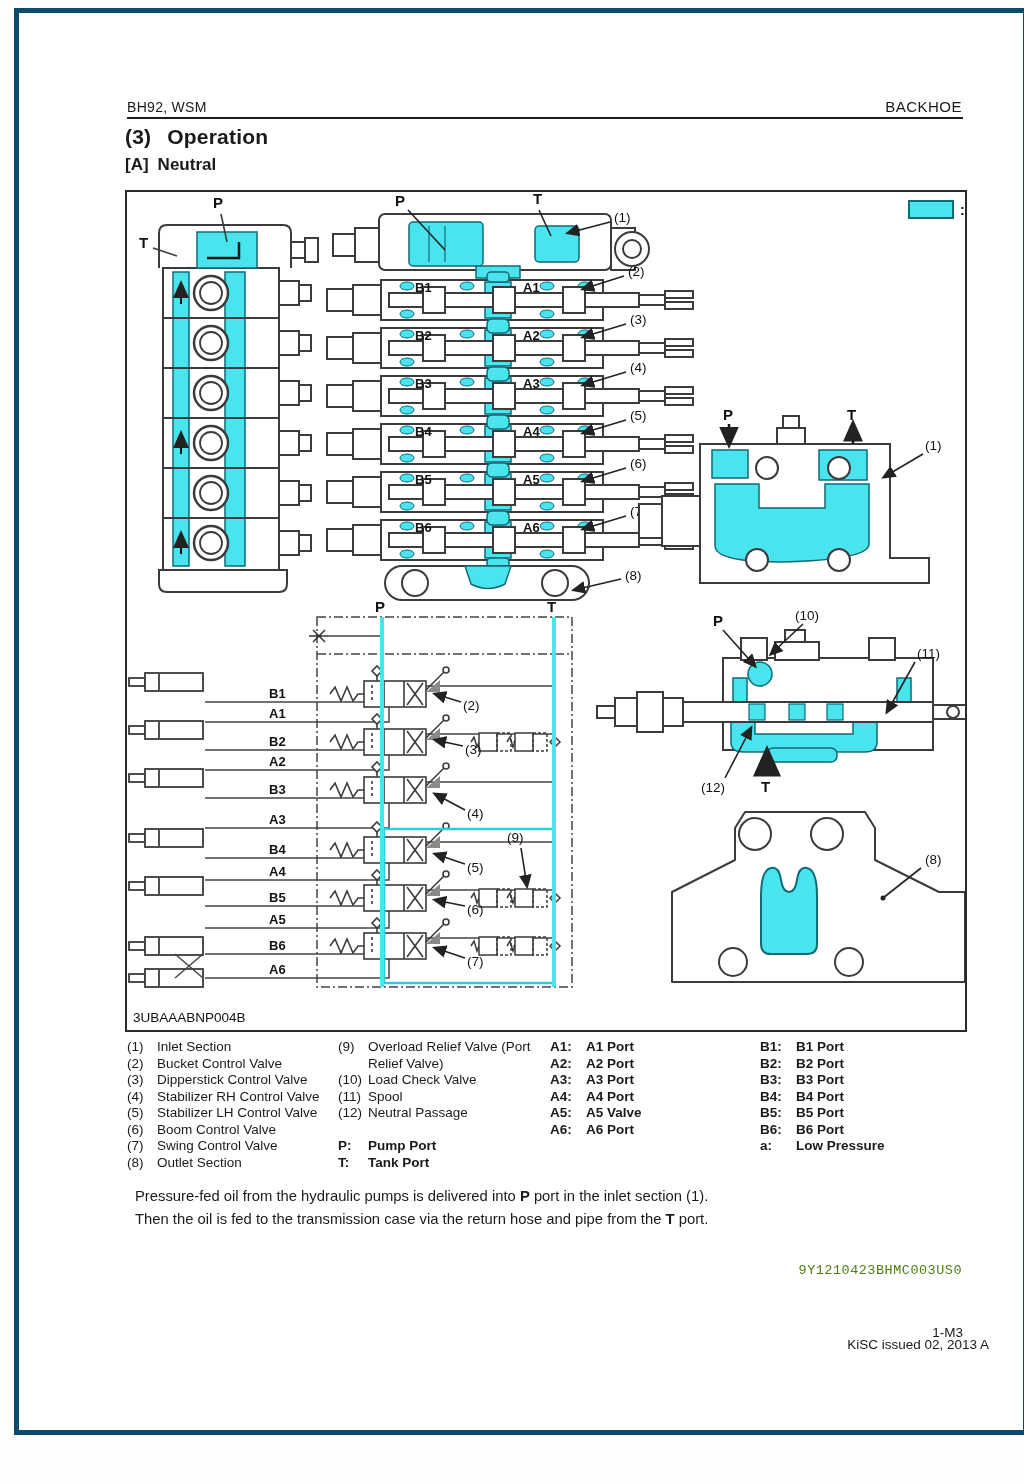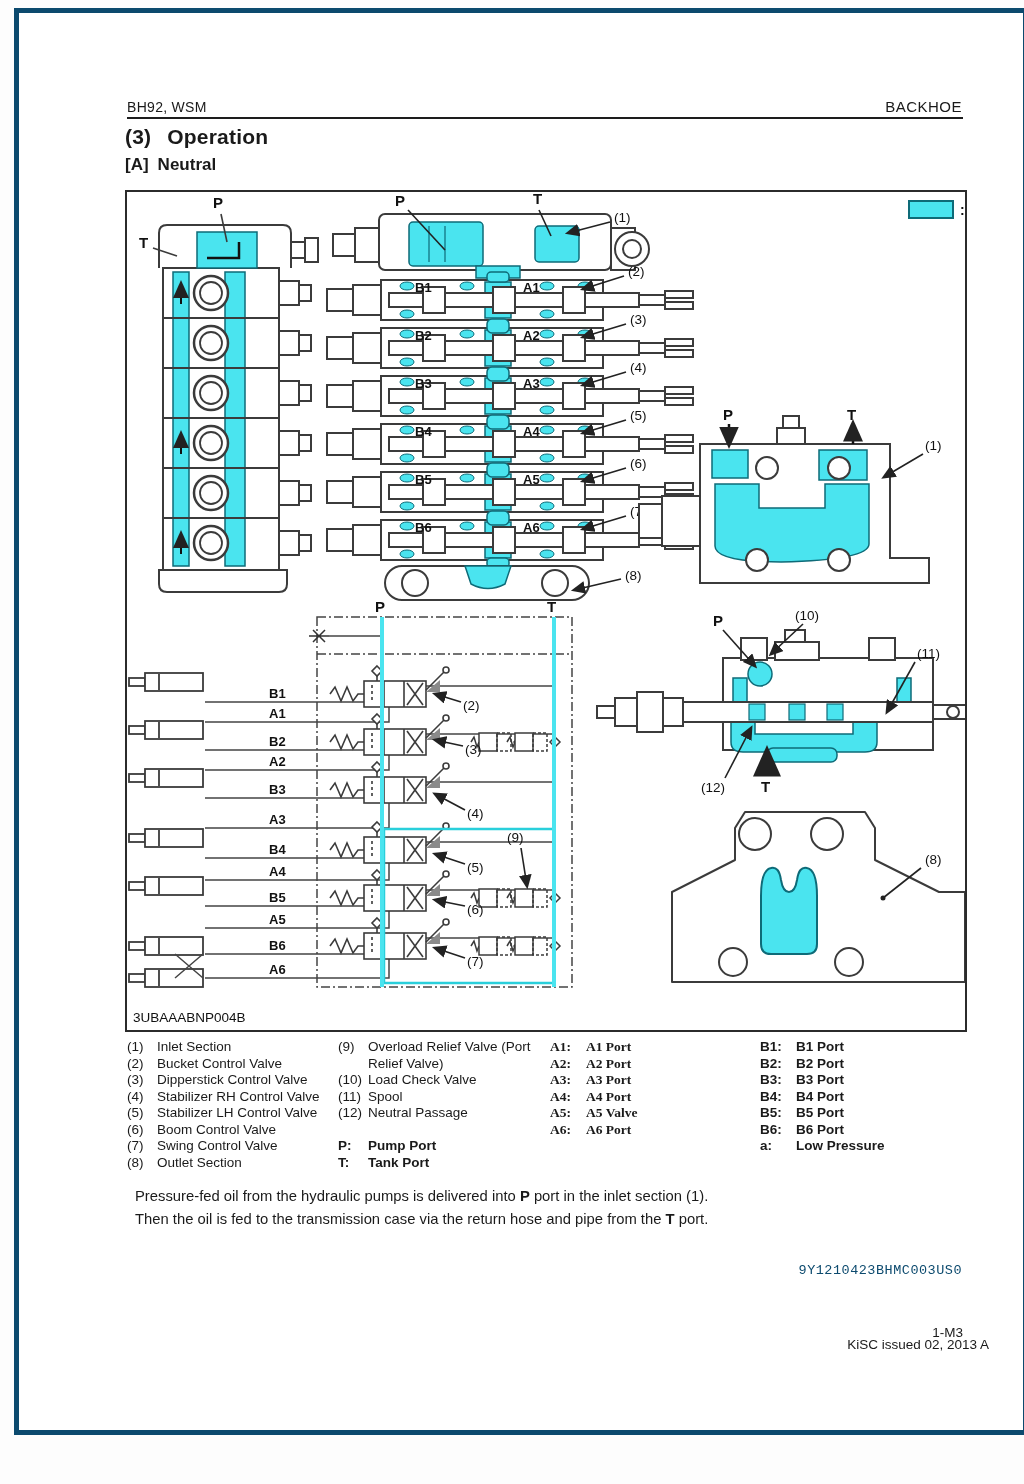--- a/index.html
+++ b/index.html
@@ -409,7 +409,7 @@
     <div><span class="pkey">P:</span><span class="b">Pump Port</span></div>
     <div><span class="pkey">T:</span><span class="b">Tank Port</span></div>
   </div>
-  <div class="abs leg" style="left:531px;top:1026px;font-family:Liberation Serif, serif;">
+  <div class="abs leg" style="left:531px;top:1026px;">
     <div><span class="key">A1:</span><span class="b">A1 Port</span></div>
     <div><span class="key">A2:</span><span class="b">A2 Port</span></div>
     <div><span class="key">A3:</span><span class="b">A3 Port</span></div>

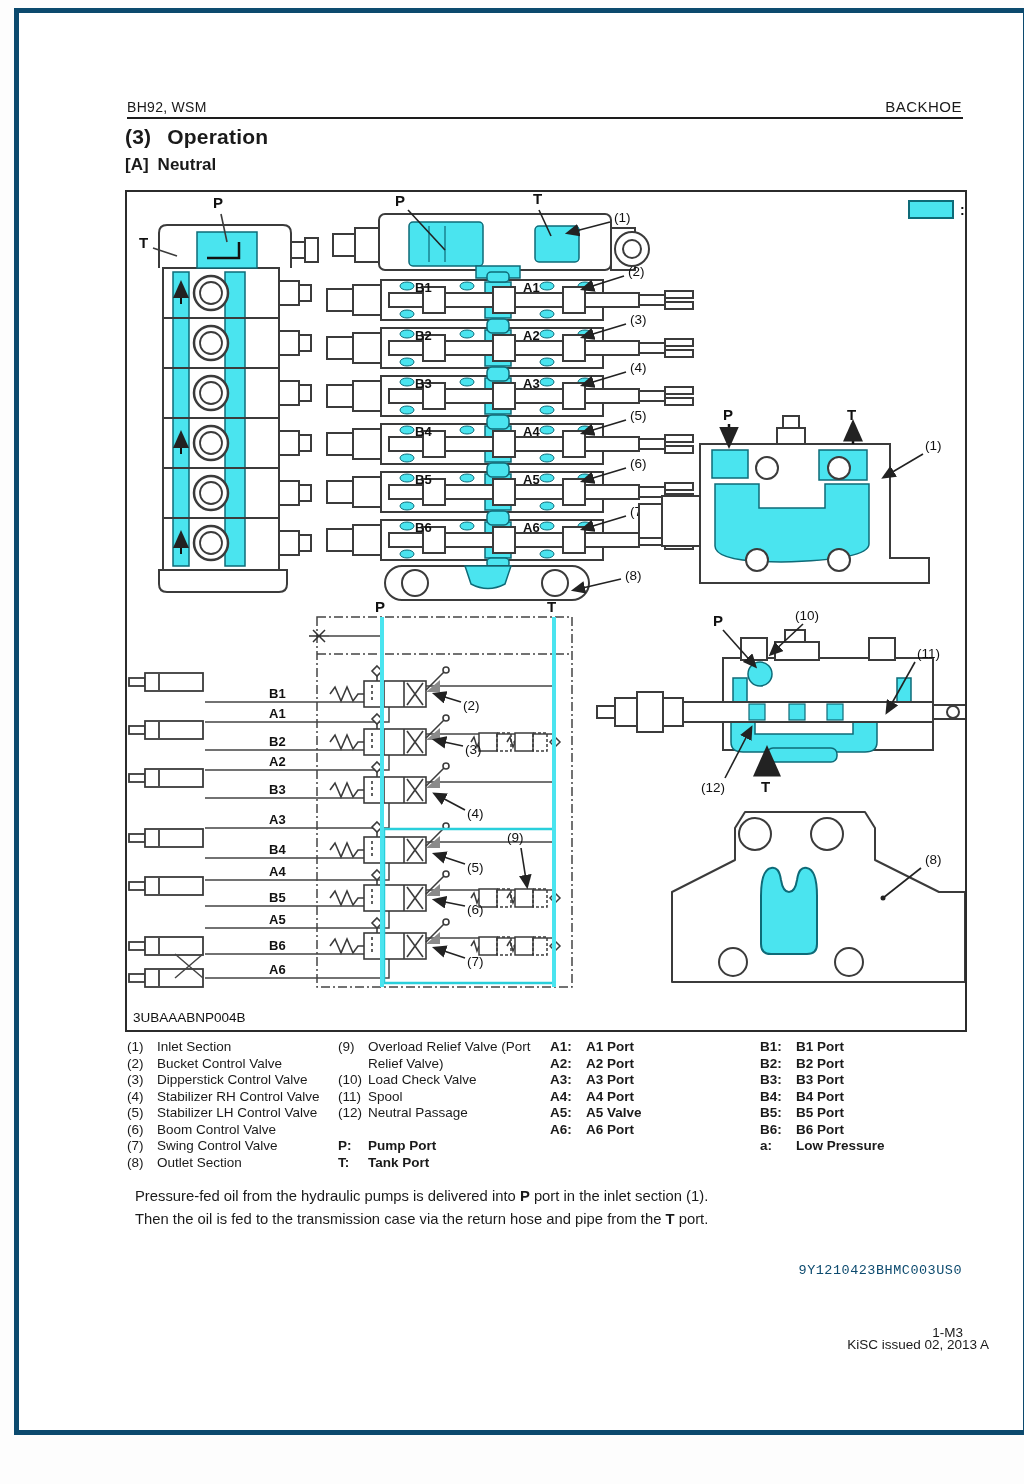--- a/index.html
+++ b/index.html
@@ -22,7 +22,7 @@
   .leg .wrap2{padding-left:30px;}
   .bodytext{font-size:14.8px;line-height:23.2px;}
   .bodytext p{margin:0;text-indent:17px;}
-  .wm{font-family:"Liberation Mono",monospace;font-size:13.5px;color:#0c4a6e;letter-spacing:.5px;}
+  .wm{font-family:"Liberation Mono",monospace;font-size:13.5px;color:#4d7c0f;letter-spacing:.5px;}
   .foot{font-size:13.5px;}
   svg text{font-family:"Liberation Sans",sans-serif;fill:#111;}
   svg .pt{font-size:15px;font-weight:bold;}

